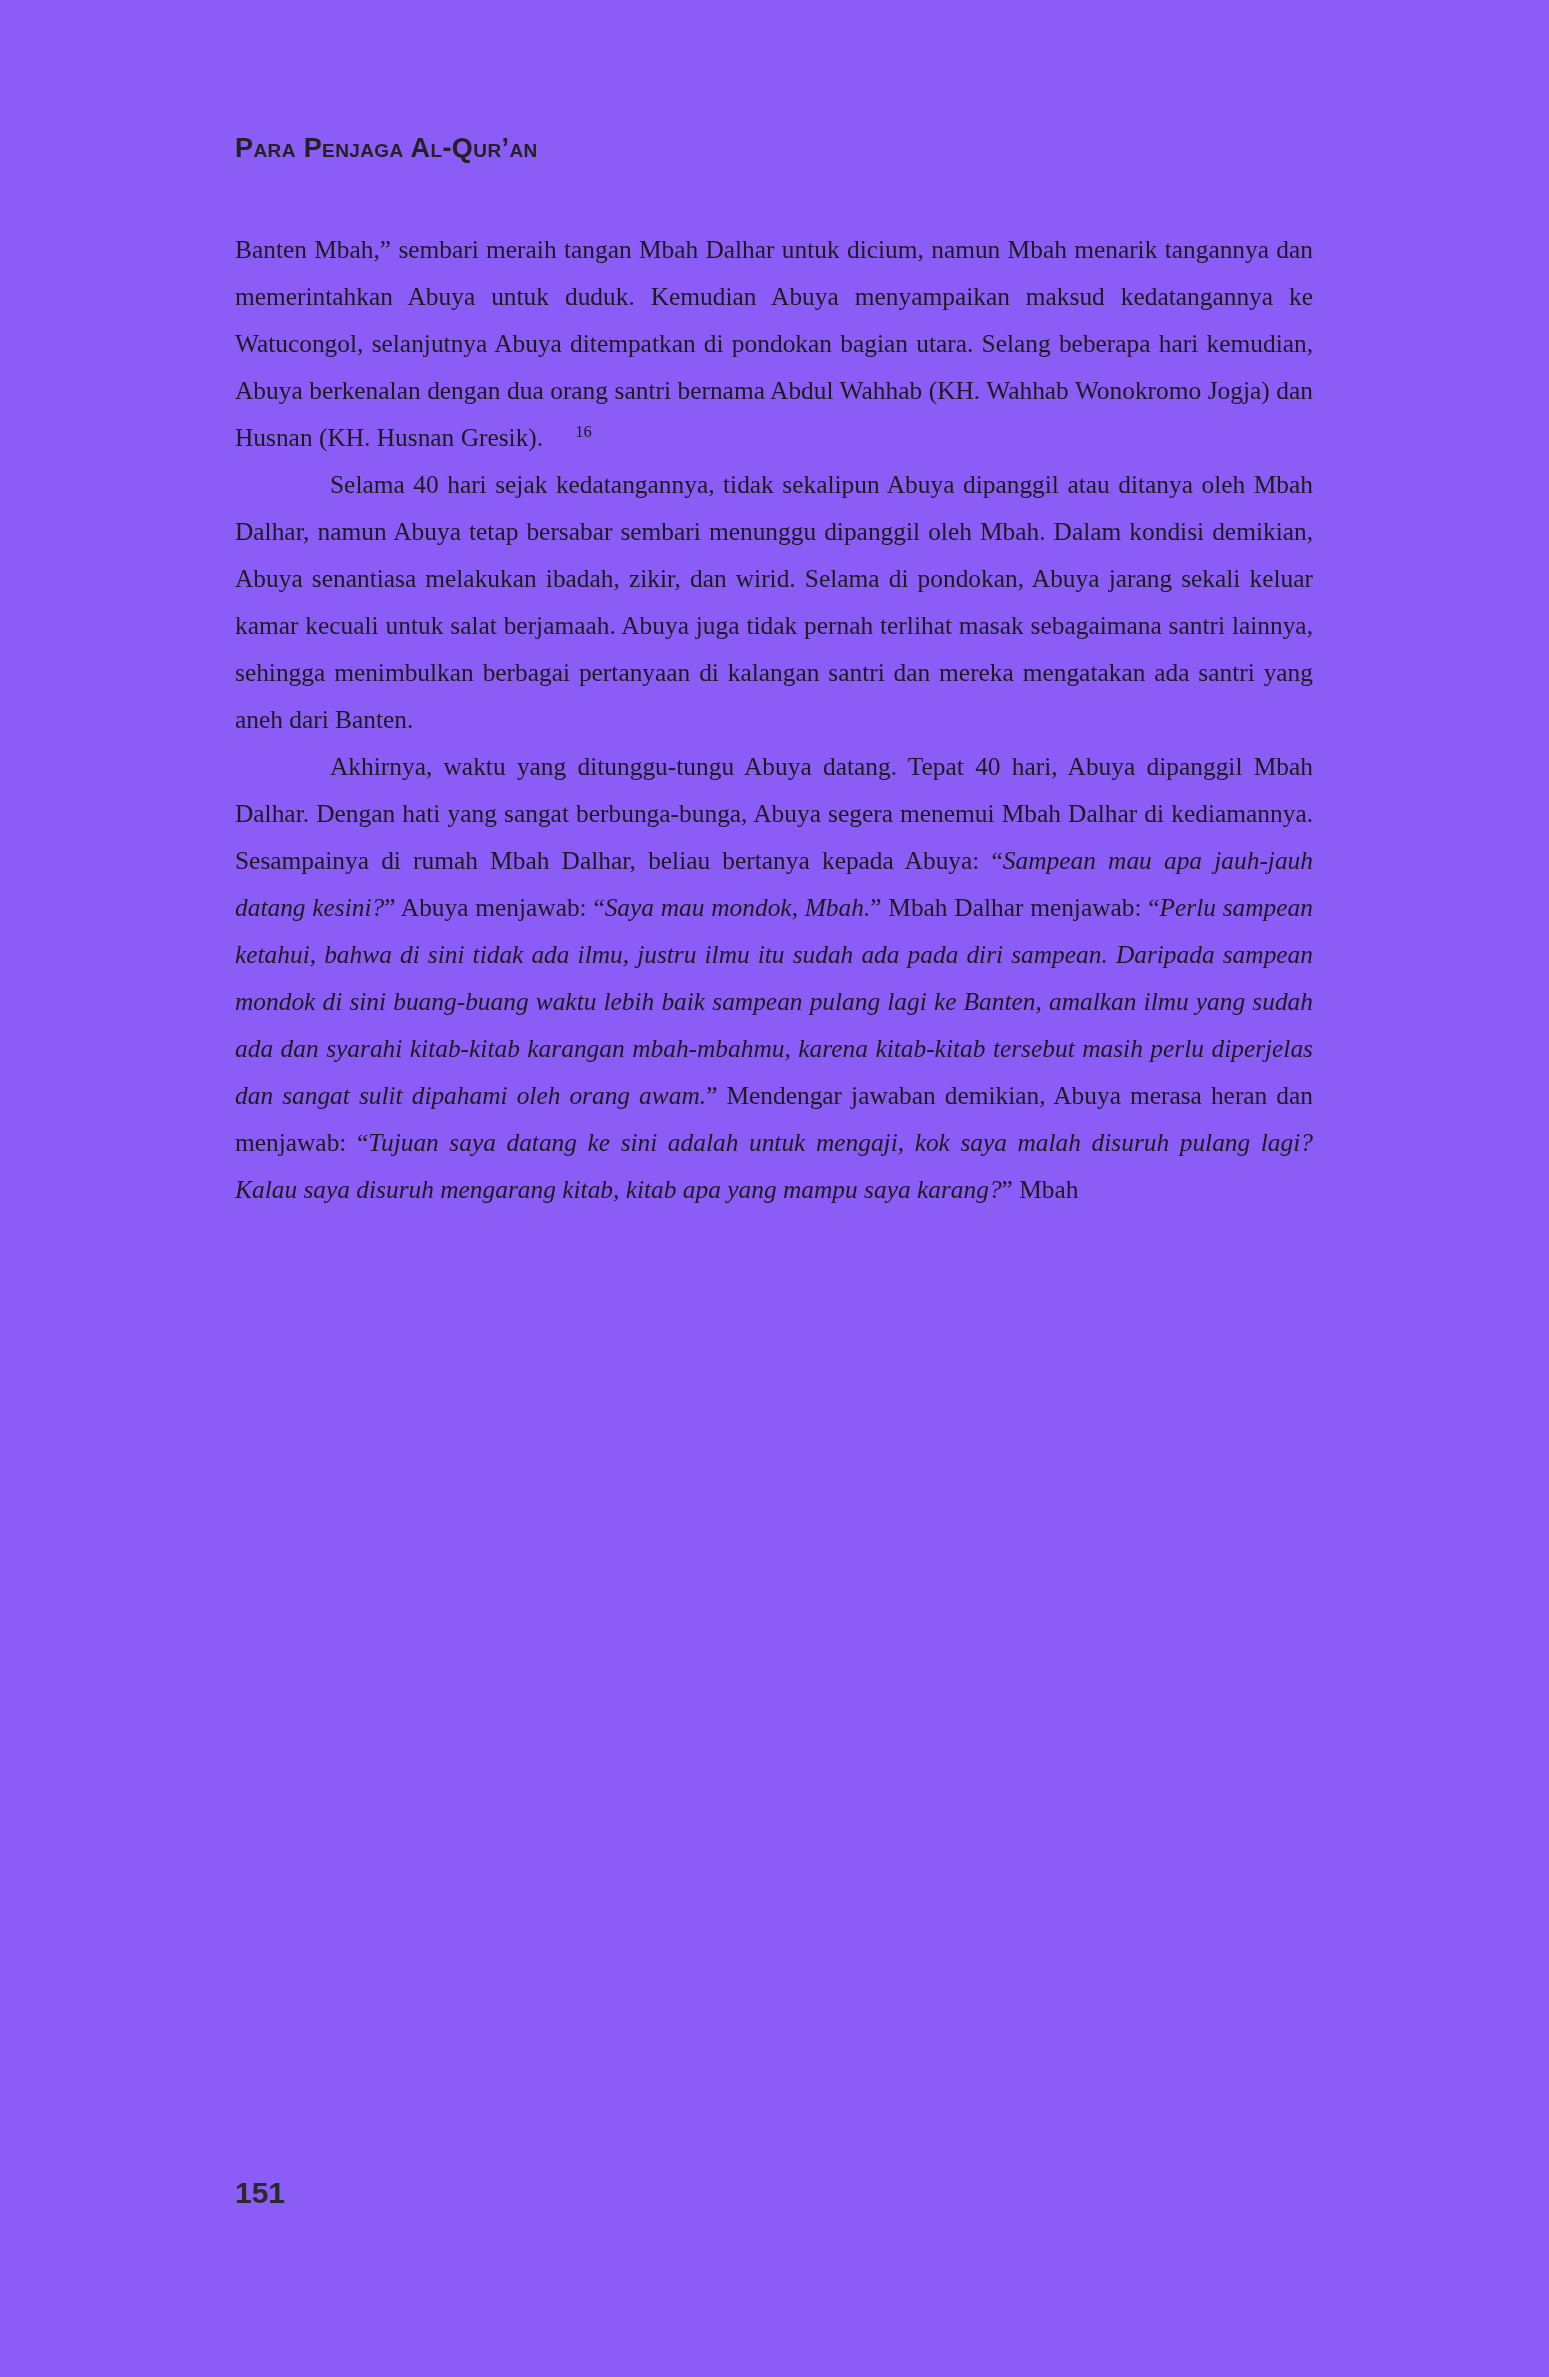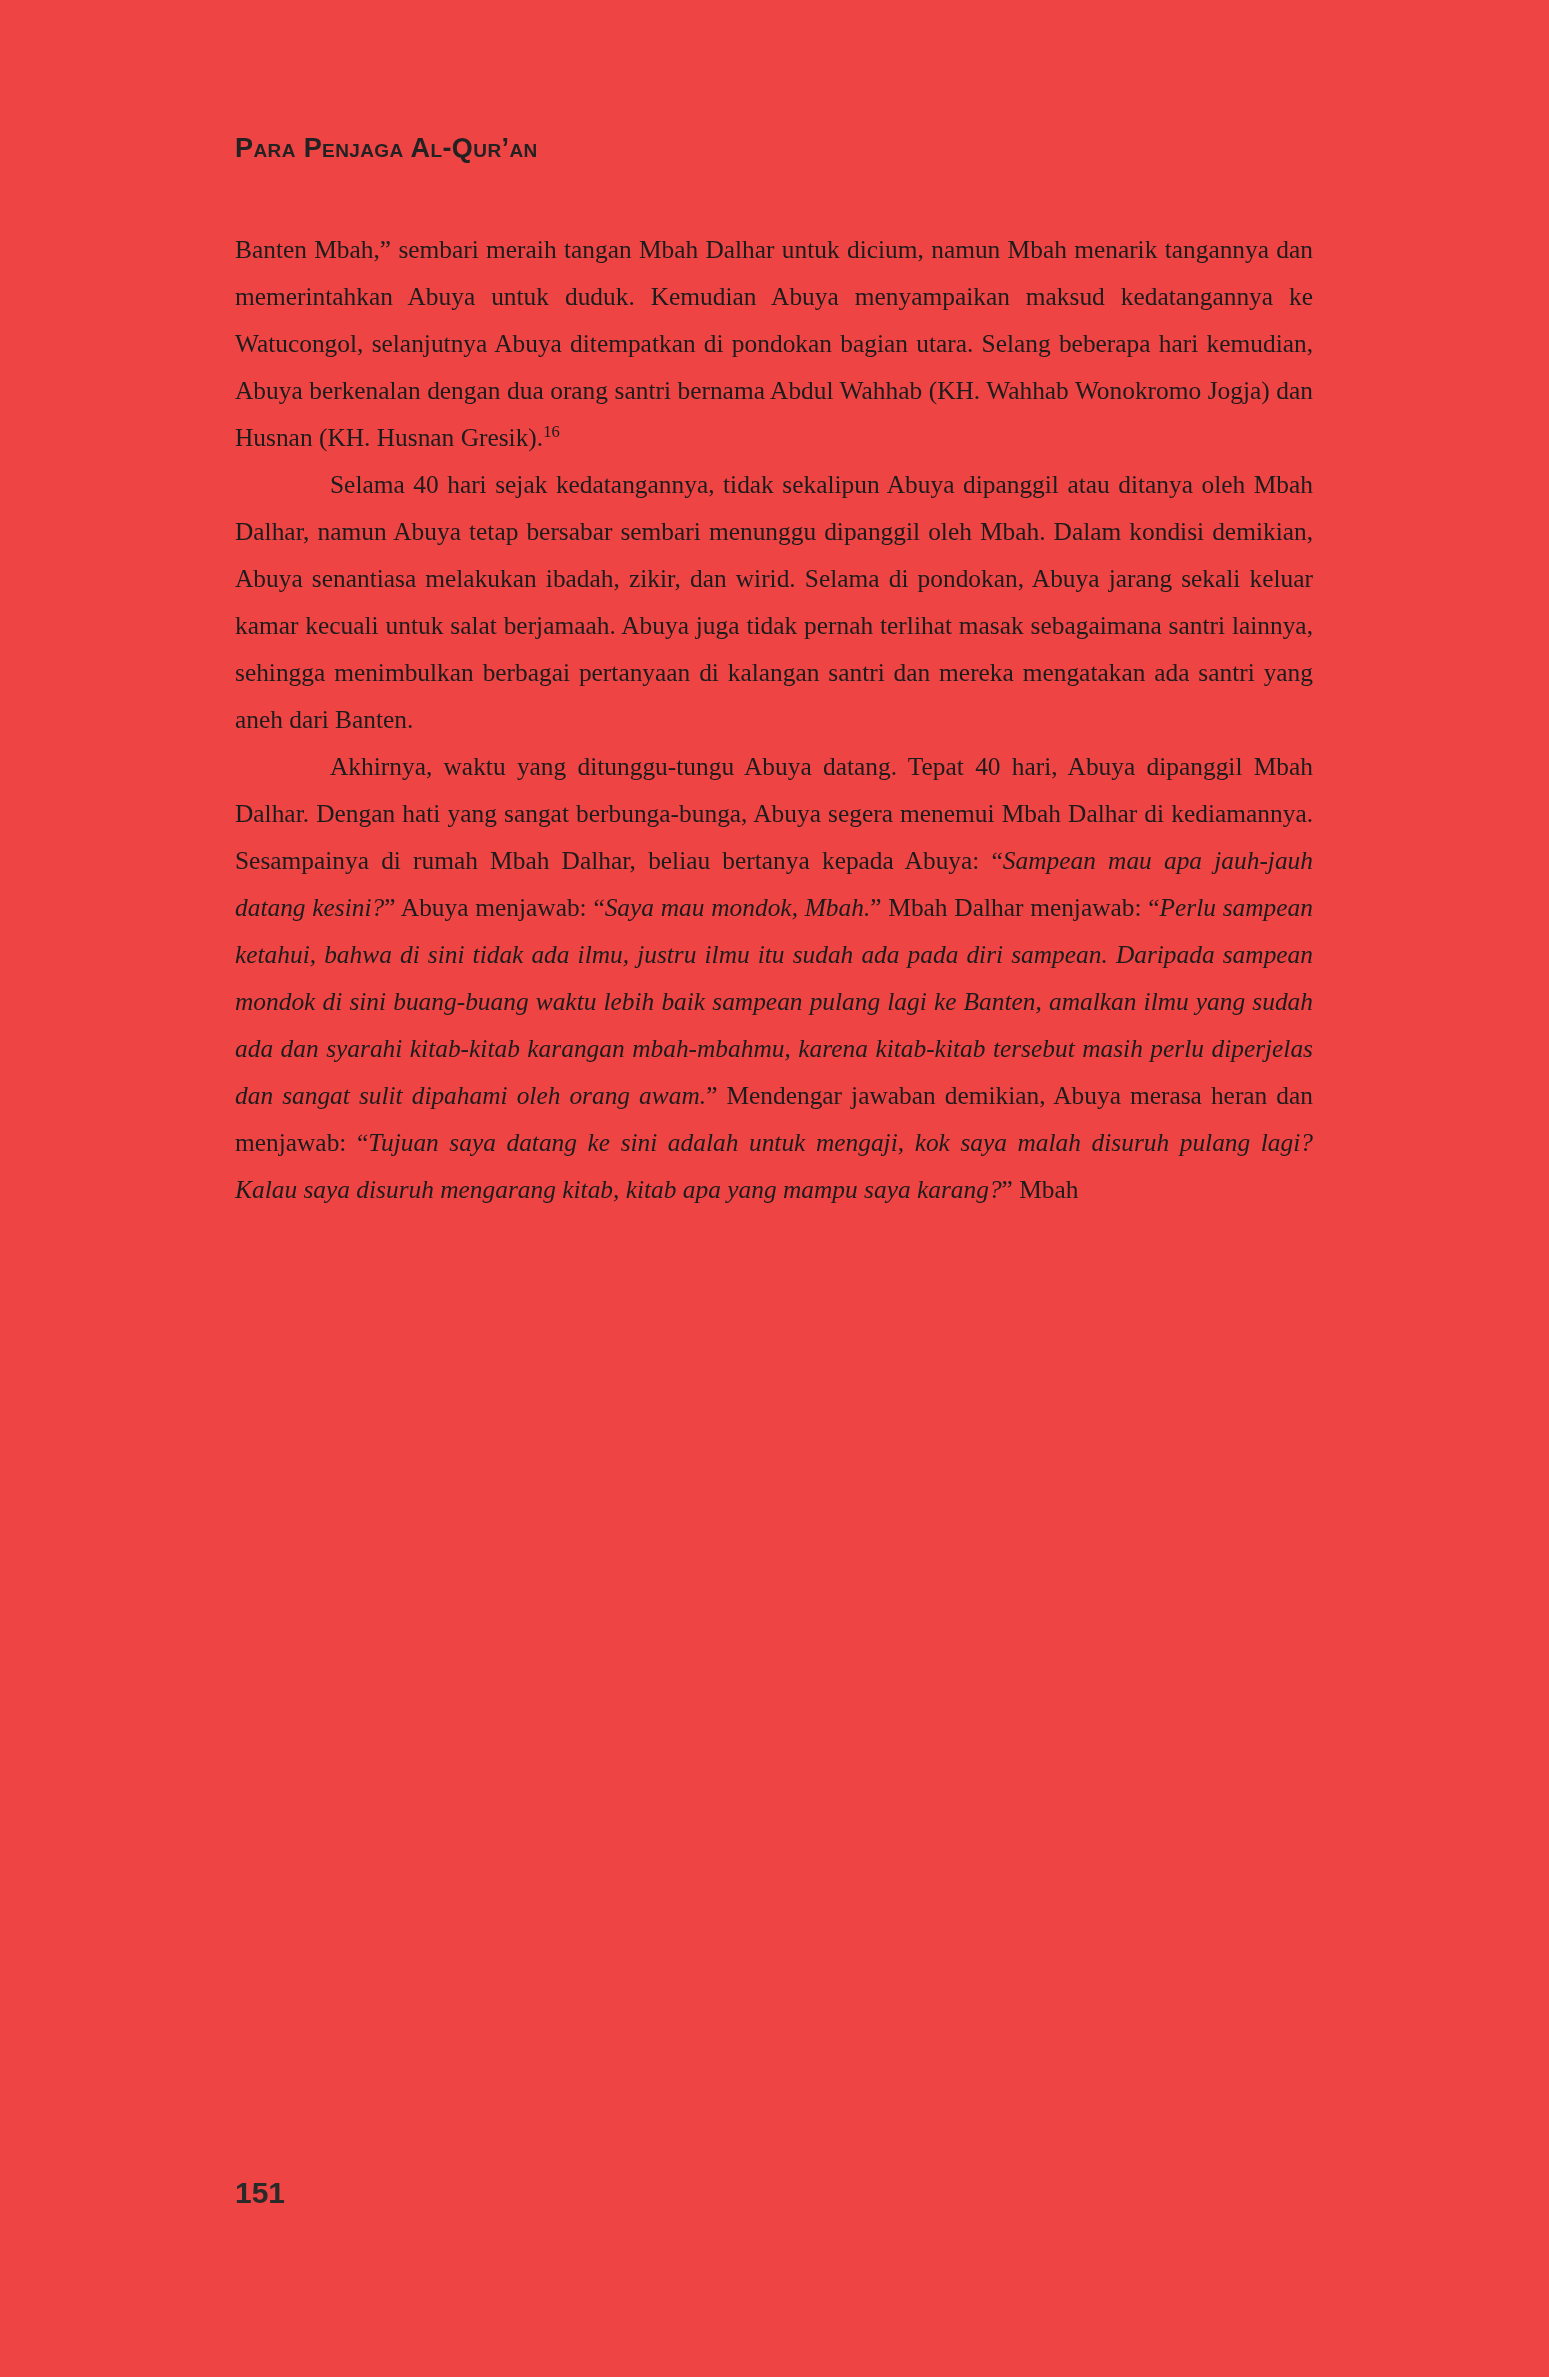--- a/index.html
+++ b/index.html
@@ -11,7 +11,7 @@
     position: relative;
     width: 1549px;
     height: 2377px;
-    background: #ef4444;
+    background: #8b5cf6;
     color: #1c1c1c;
     box-sizing: border-box;
     overflow: hidden;

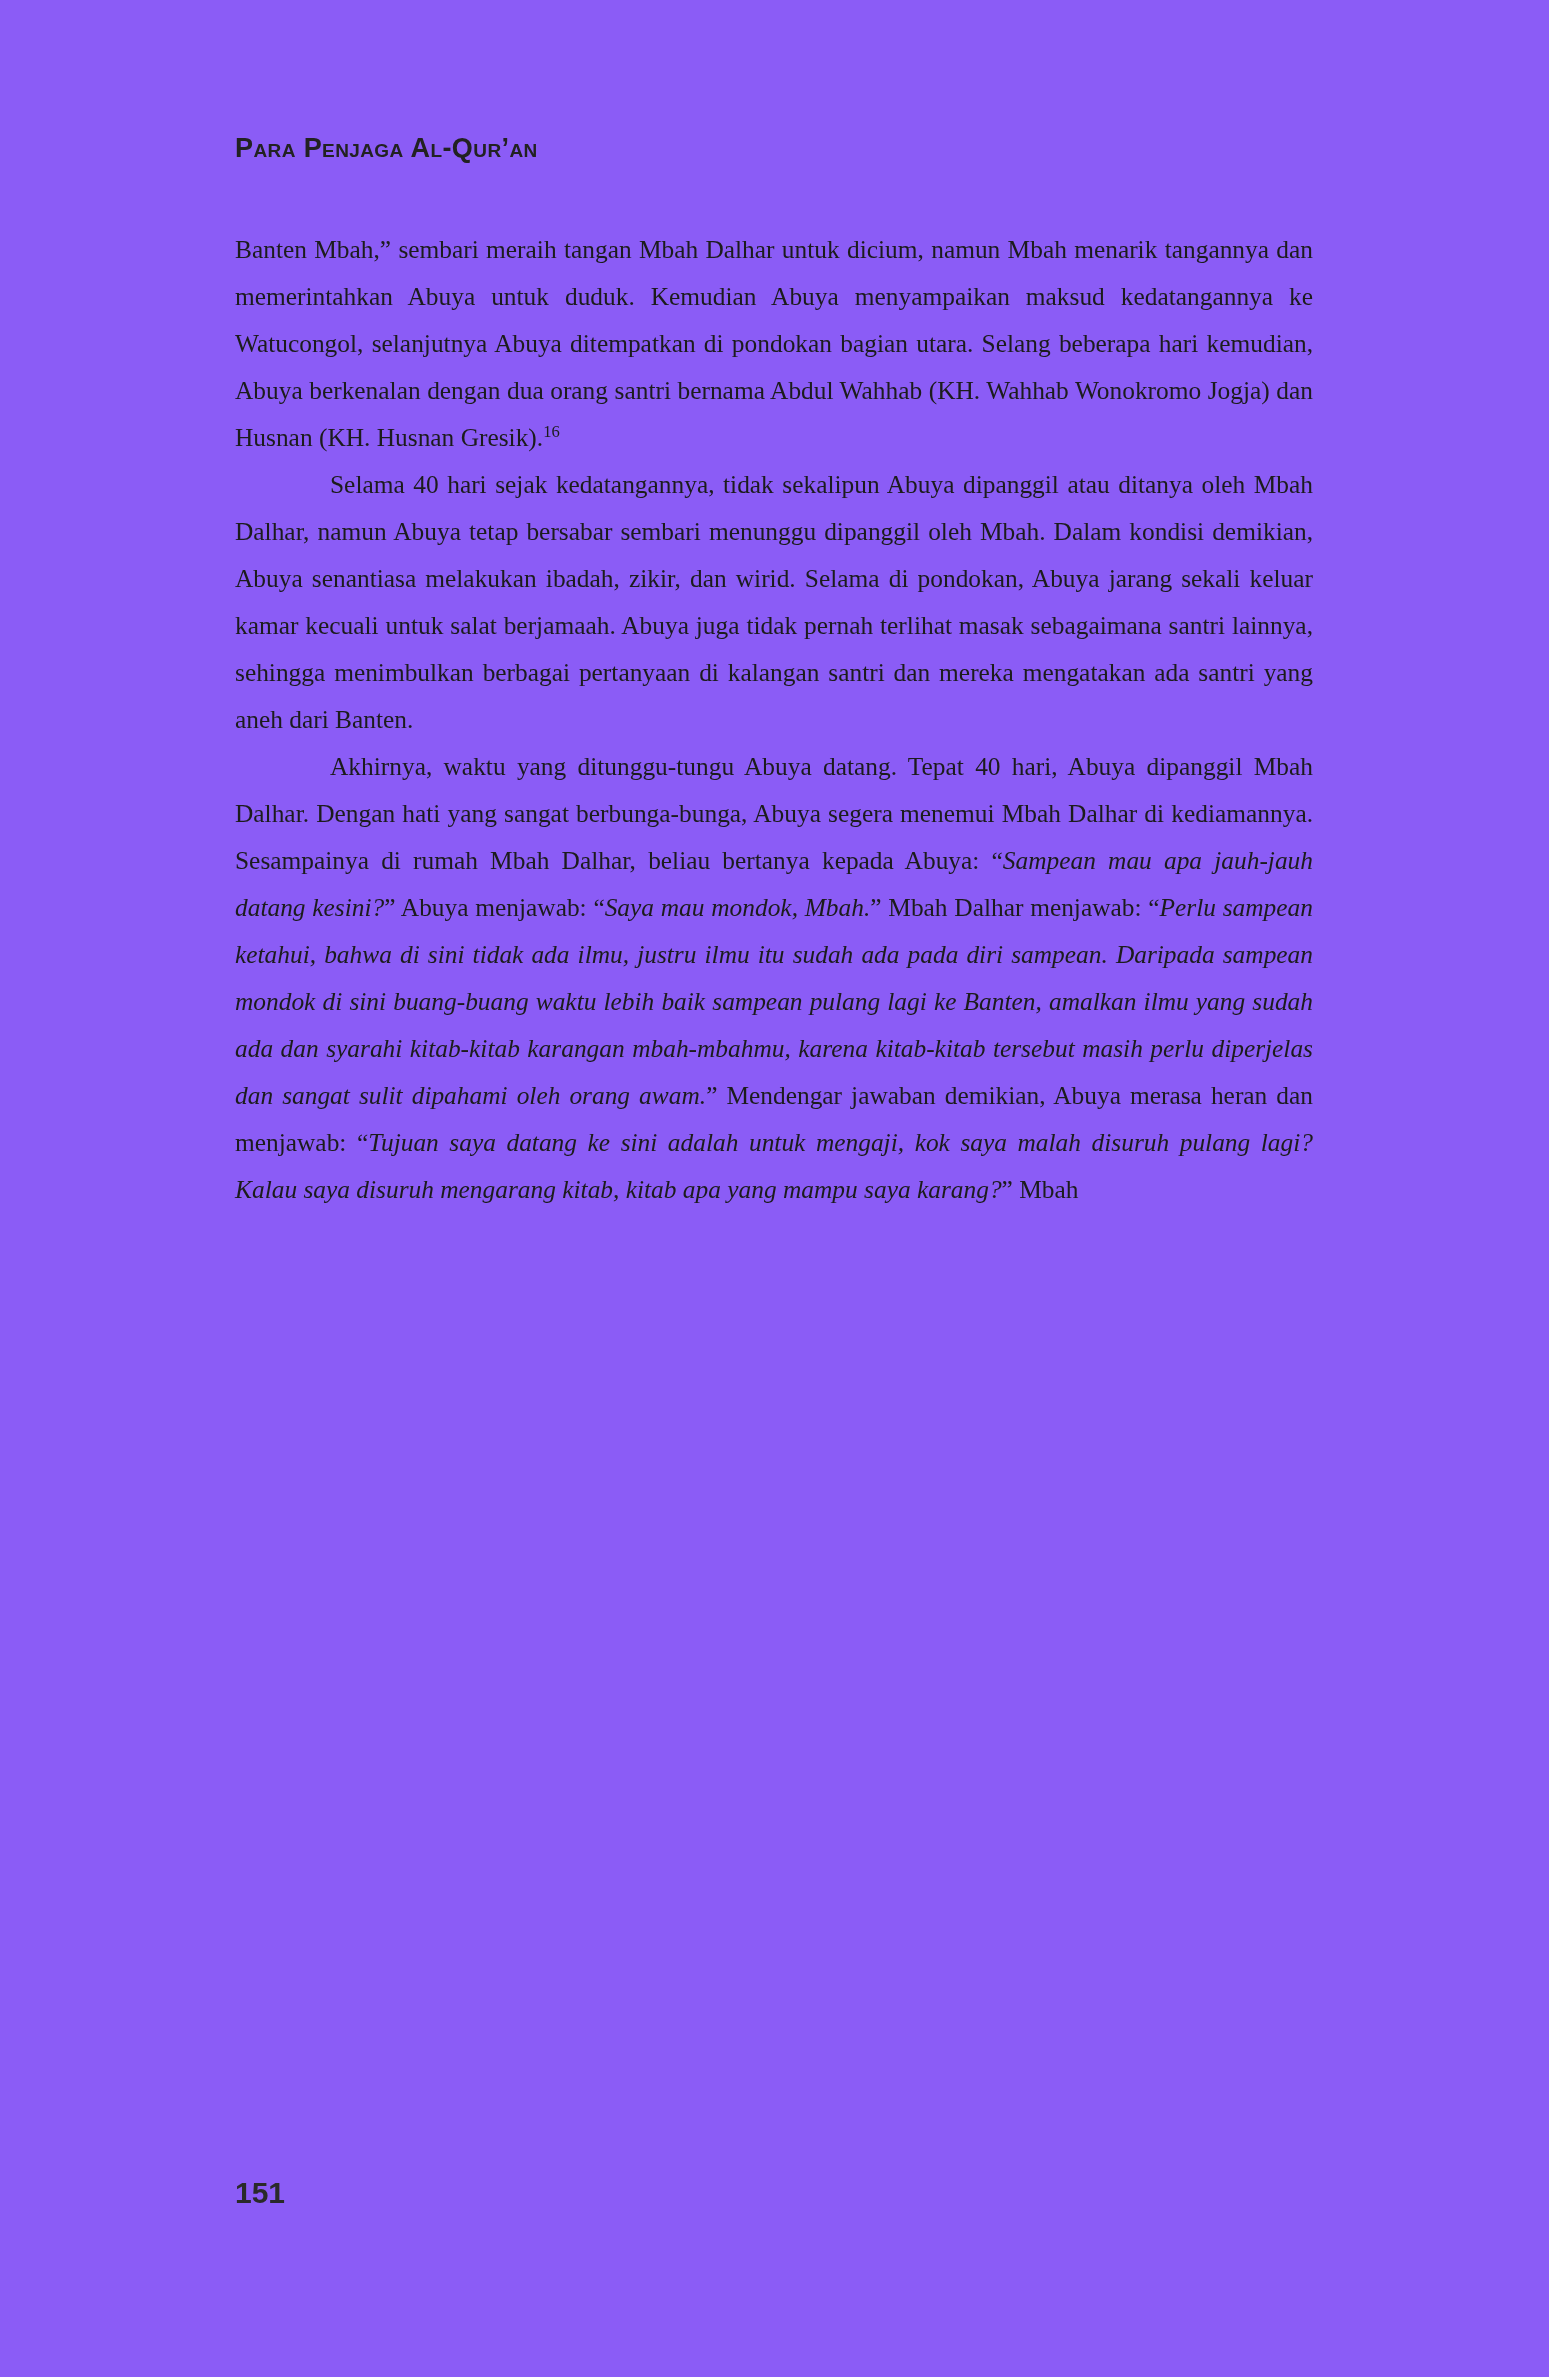--- a/index.html
+++ b/index.html
@@ -54,6 +54,7 @@
     font-size: 16.6px;
     line-height: 0;
     vertical-align: super;
+    margin-left: 32px;
   }
   .page-number {
     position: absolute;

